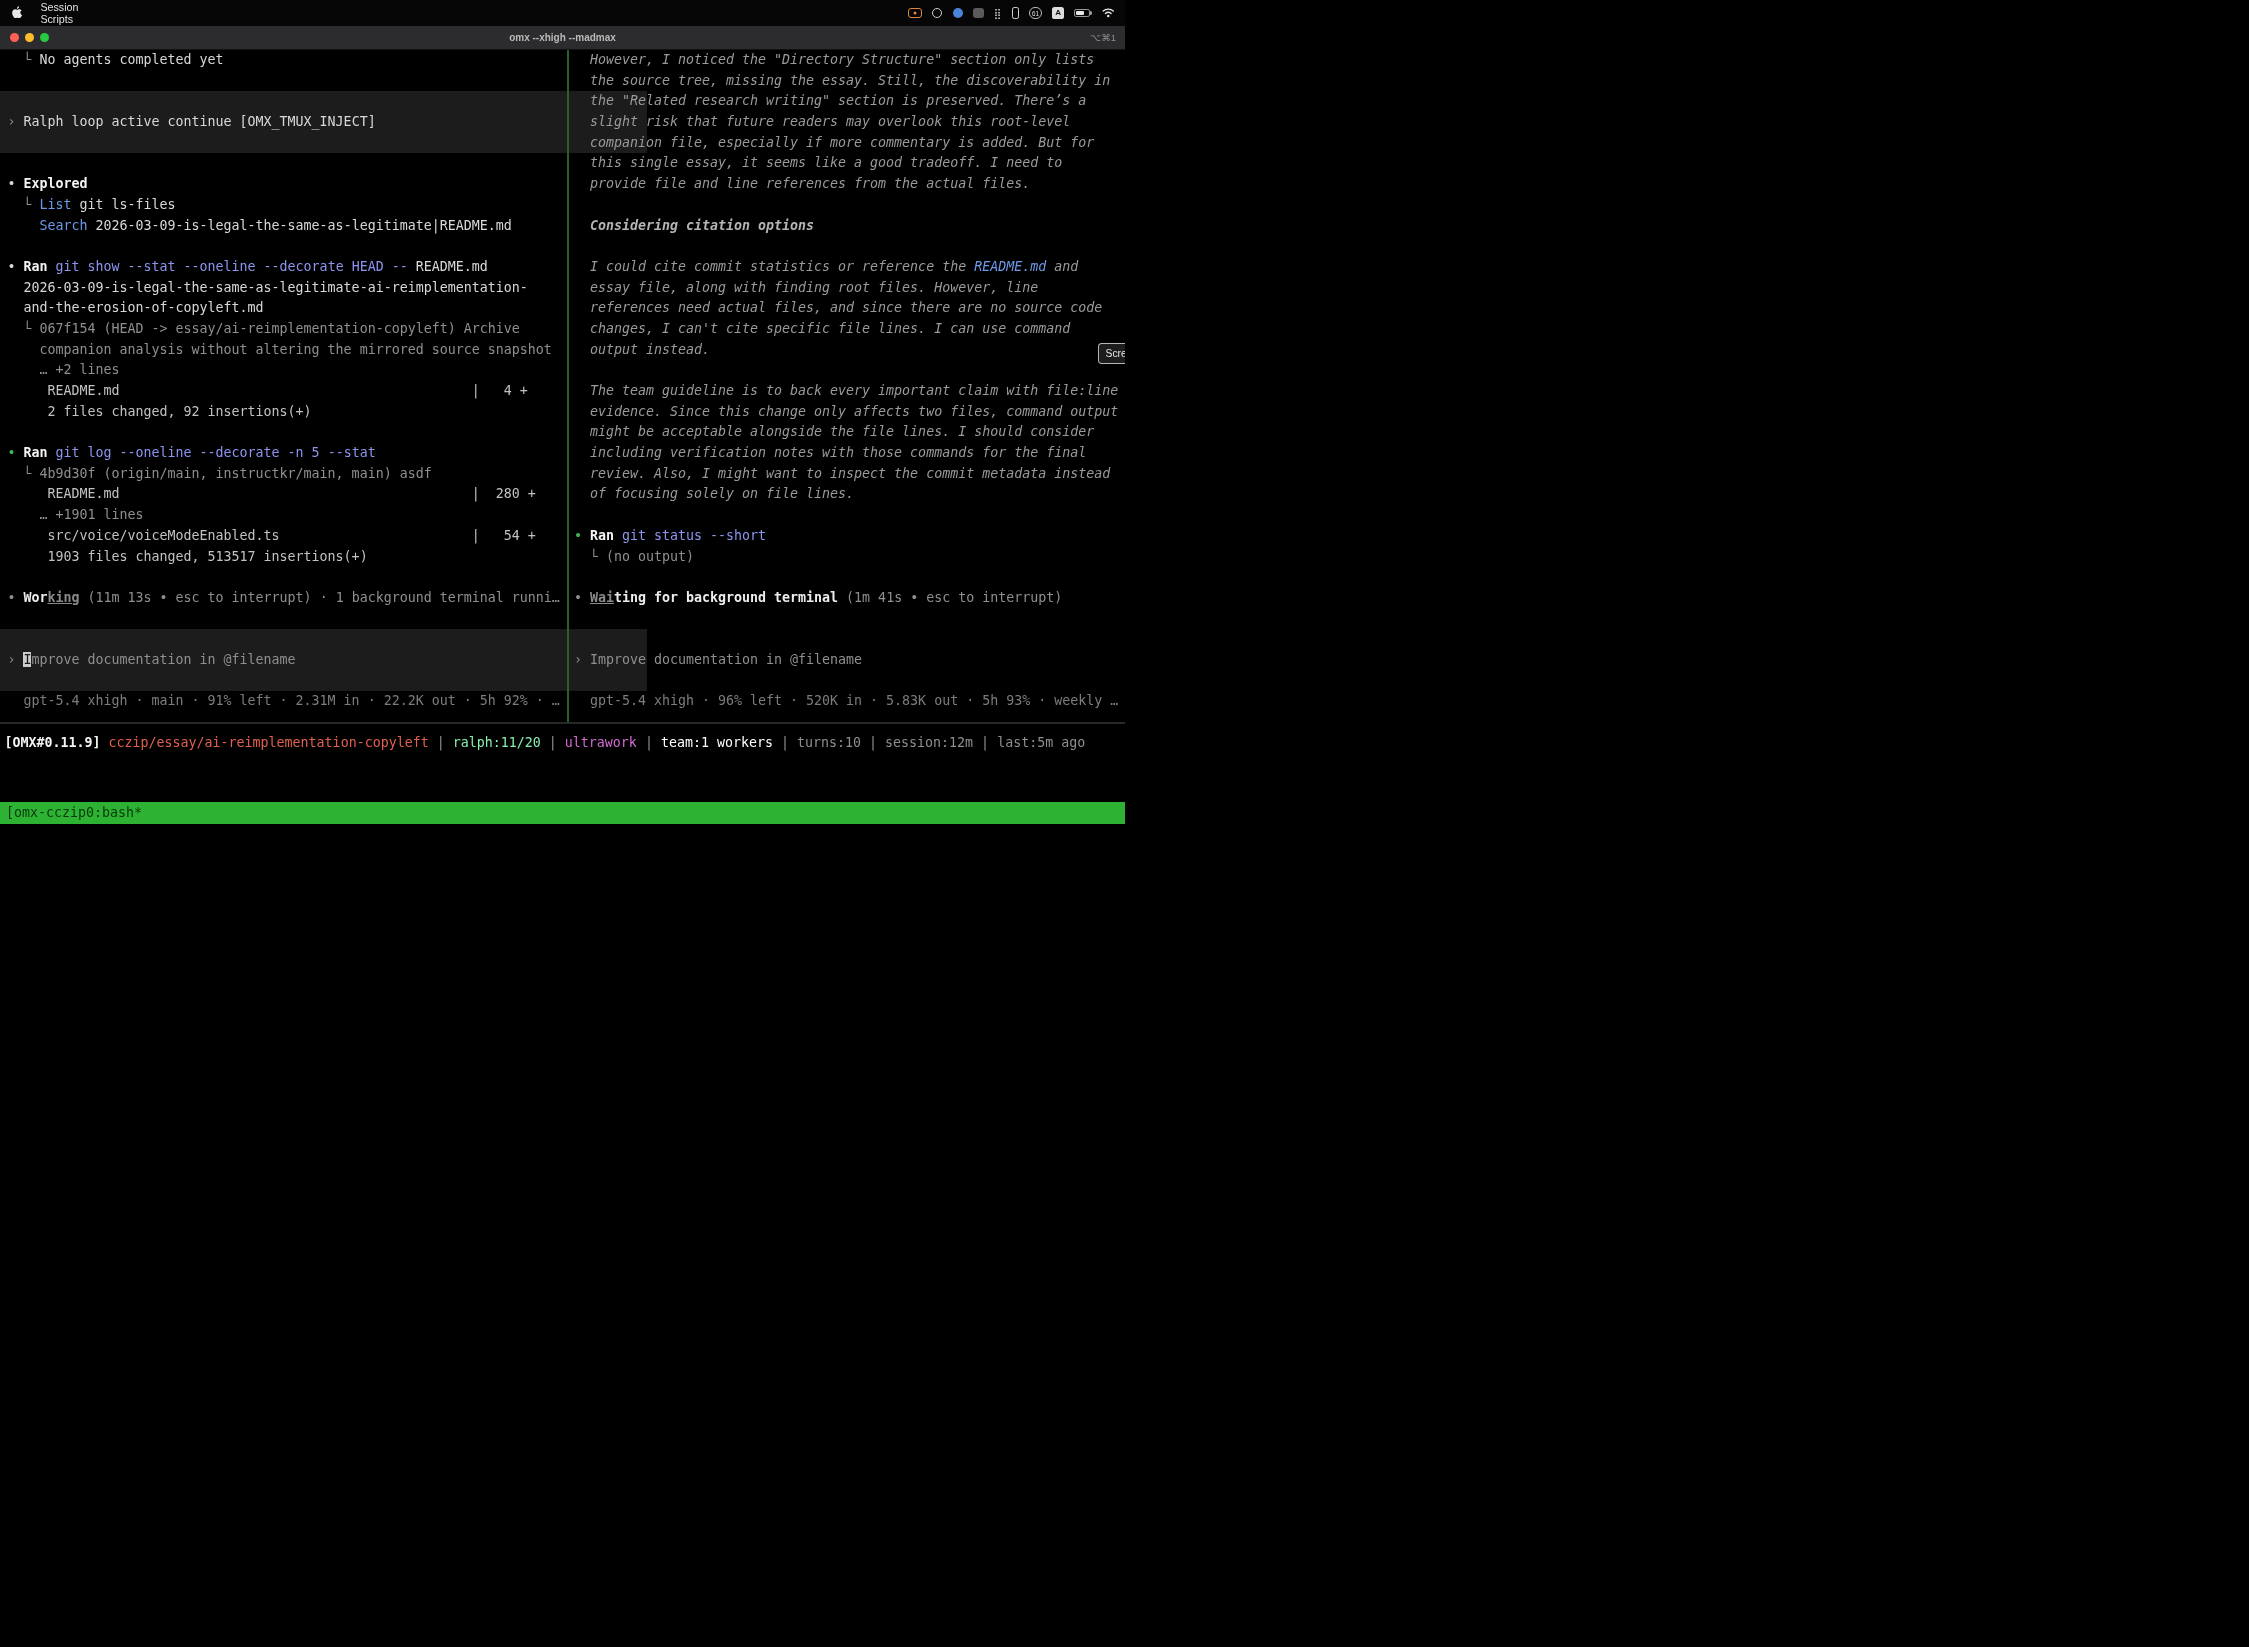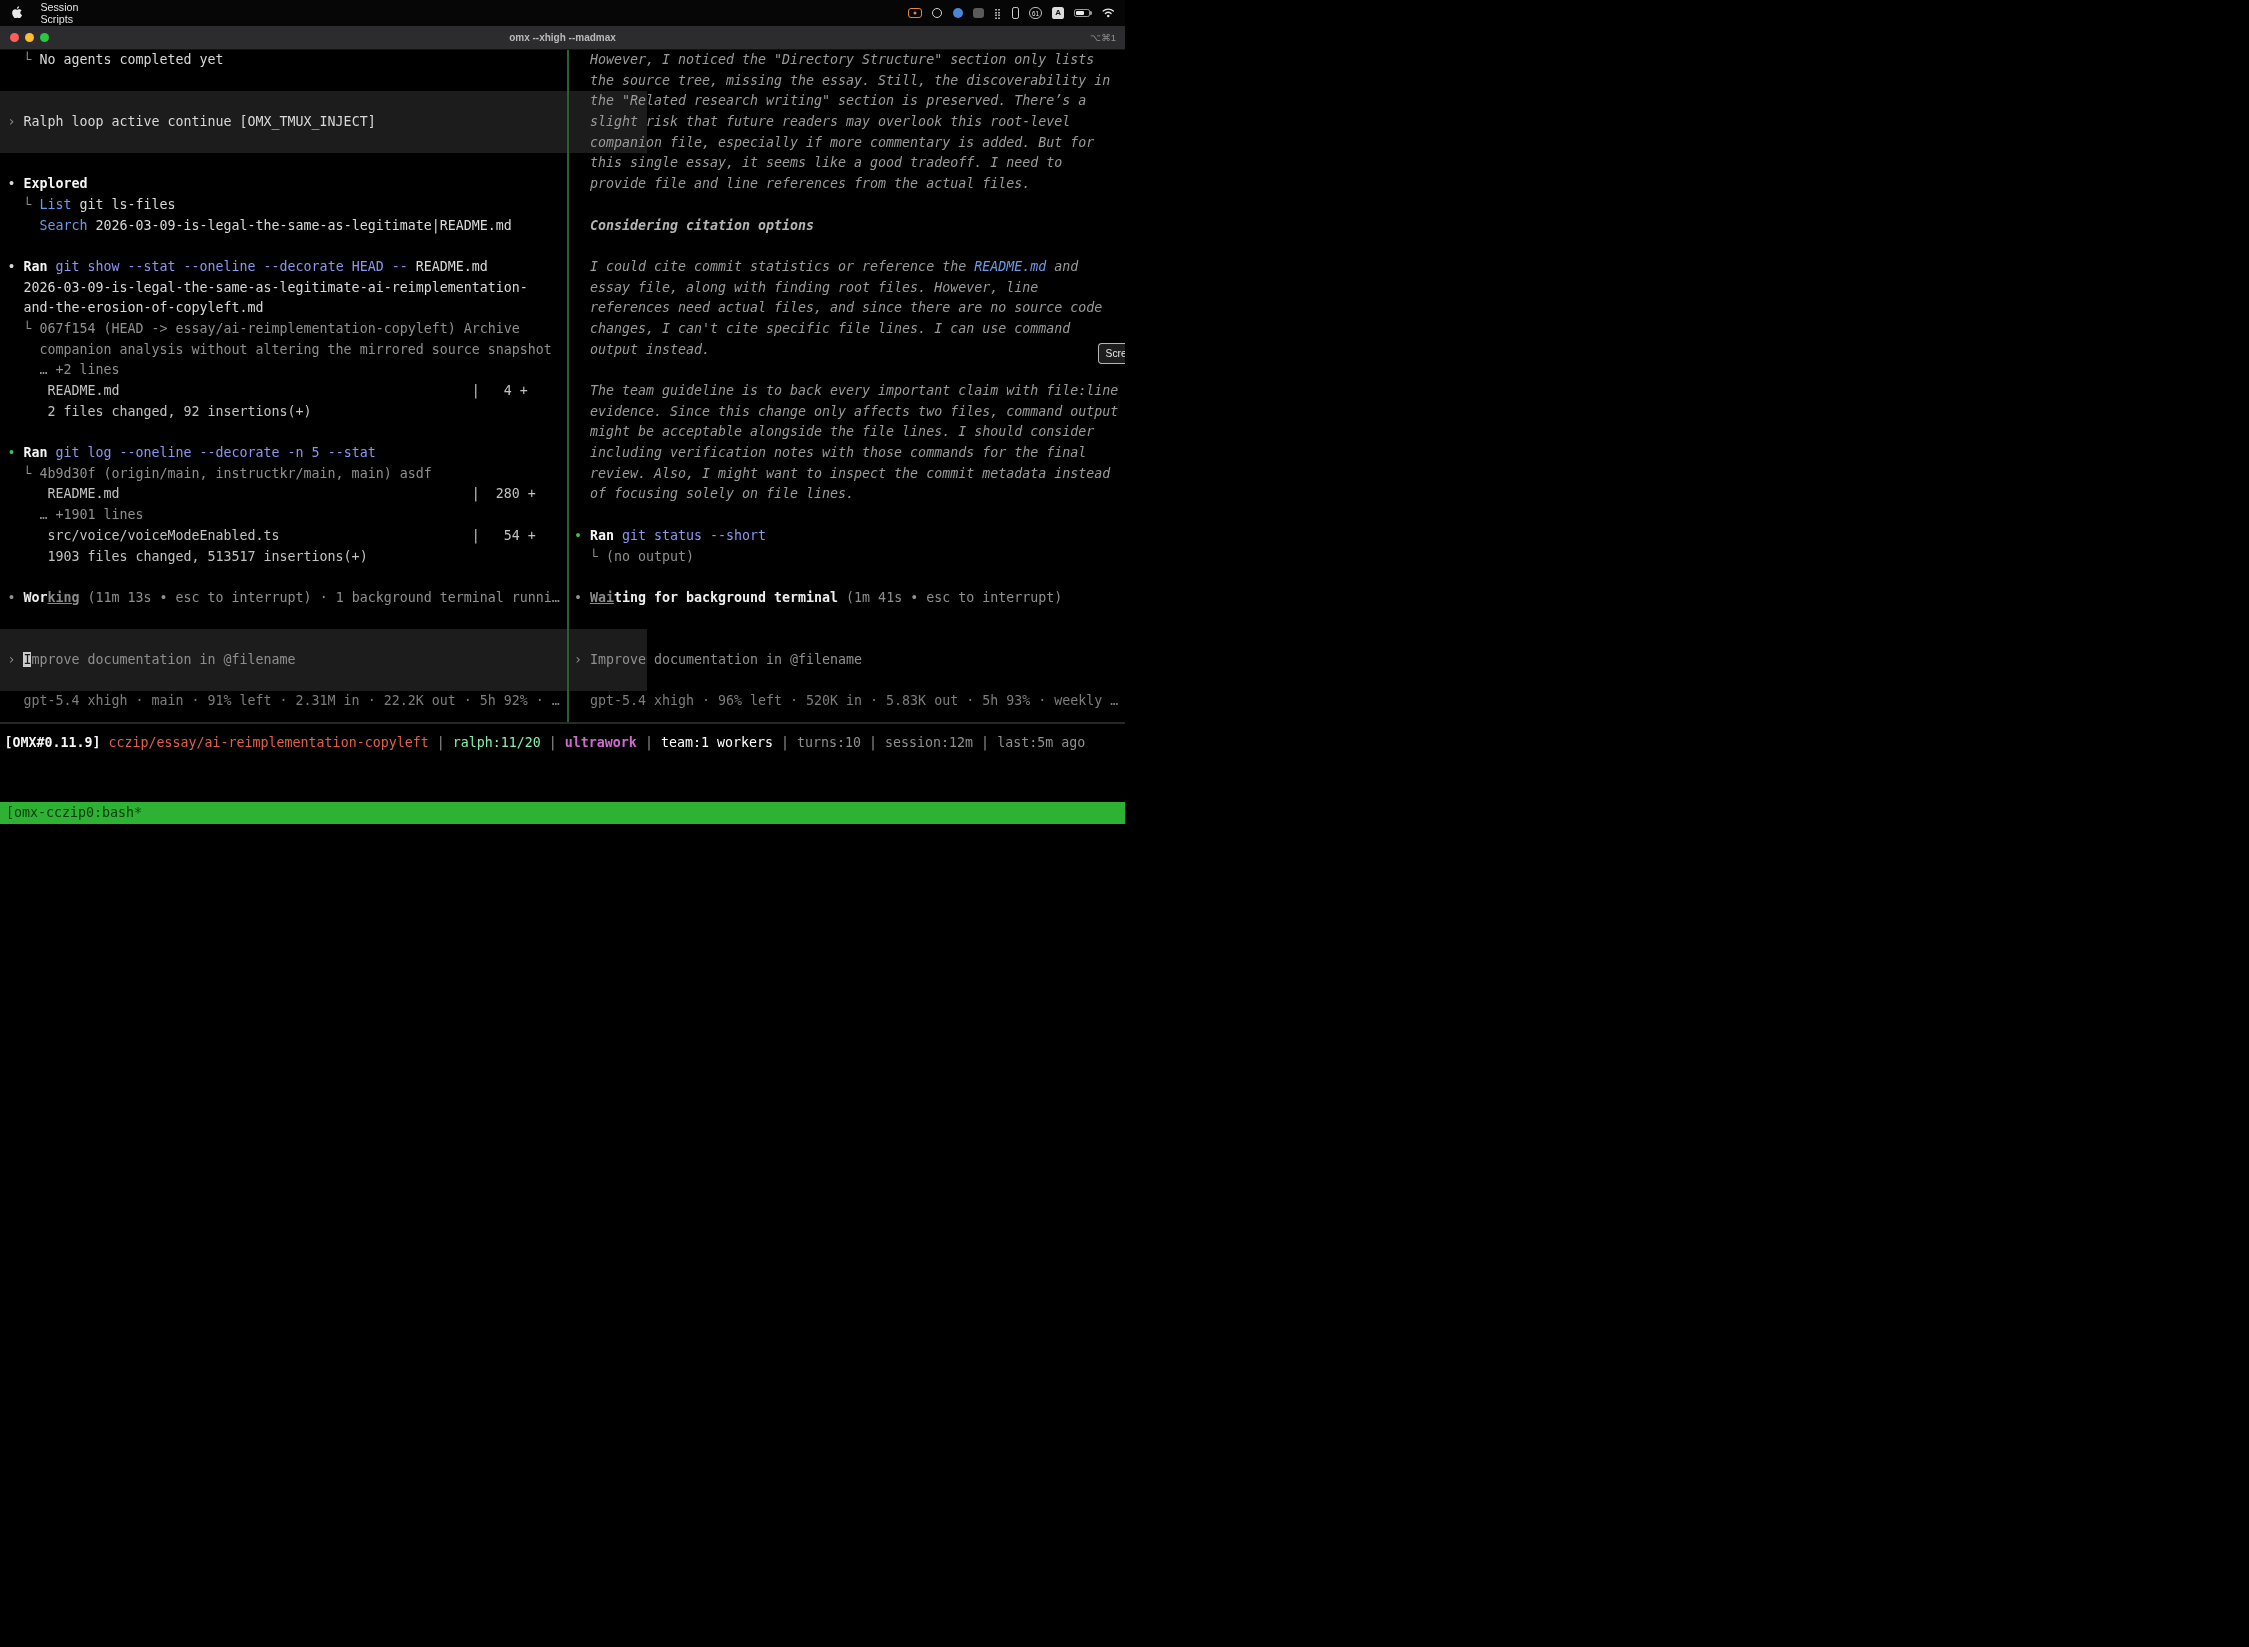--- a/index.html
+++ b/index.html
@@ -76,7 +76,7 @@
   .s-cur  { background:#cccccc; color:#1a1a1a; }
   .s-red  { color:#e0604e; }
   .s-yel  { color:#86efac; }
-  .s-mag  { color:#cf6bcf;font-weight:bold; }
+  .s-mag  { color:#cf6bcf; }
   .s-grn2 { color:#ffffff; }
 
   .omx { position:absolute; left:0; right:0; top:683px; height:20.7px; line-height:20.7px;

